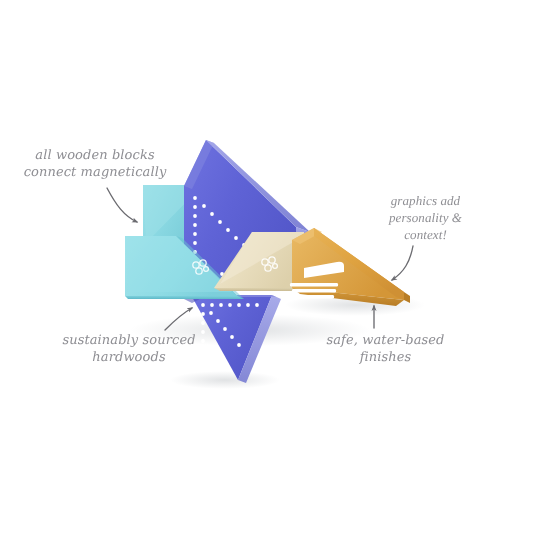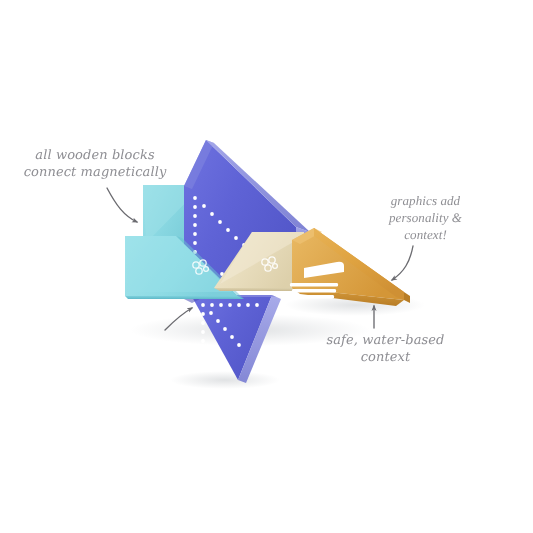--- a/index.html
+++ b/index.html
@@ -250,6 +250,8 @@
 personality &amp;
 context!</div>
 
+  <div class="annotation ann-hardwoods">sustainably sourced
+hardwoods</div>
 
   <div class="annotation ann-finishes">safe, water-based
 context</div>

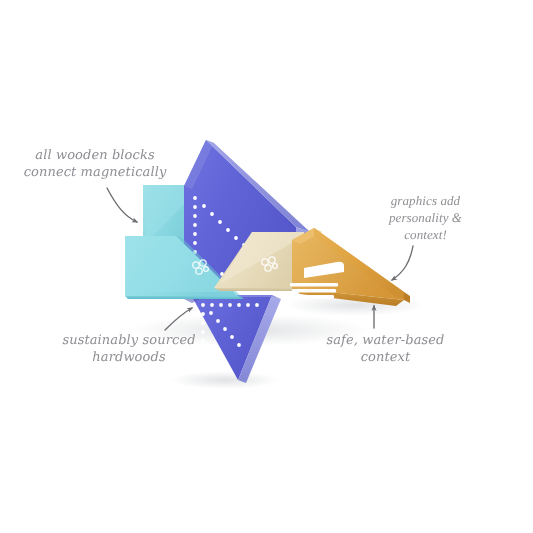--- a/index.html
+++ b/index.html
@@ -254,7 +254,7 @@
 hardwoods</div>
 
   <div class="annotation ann-finishes">safe, water-based
-context</div>
+finishes</div>
 
 </div>
 

